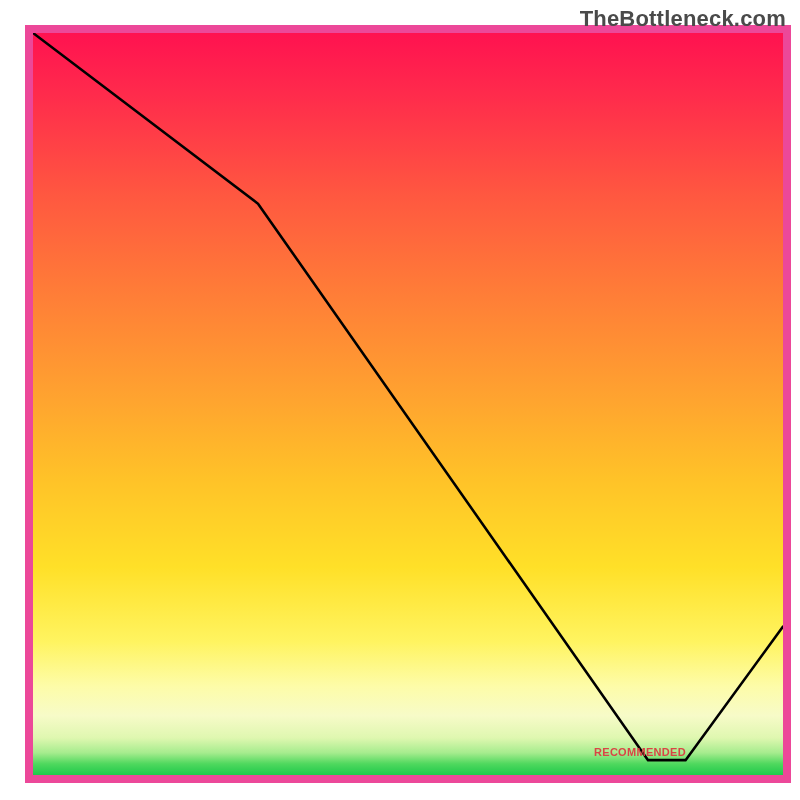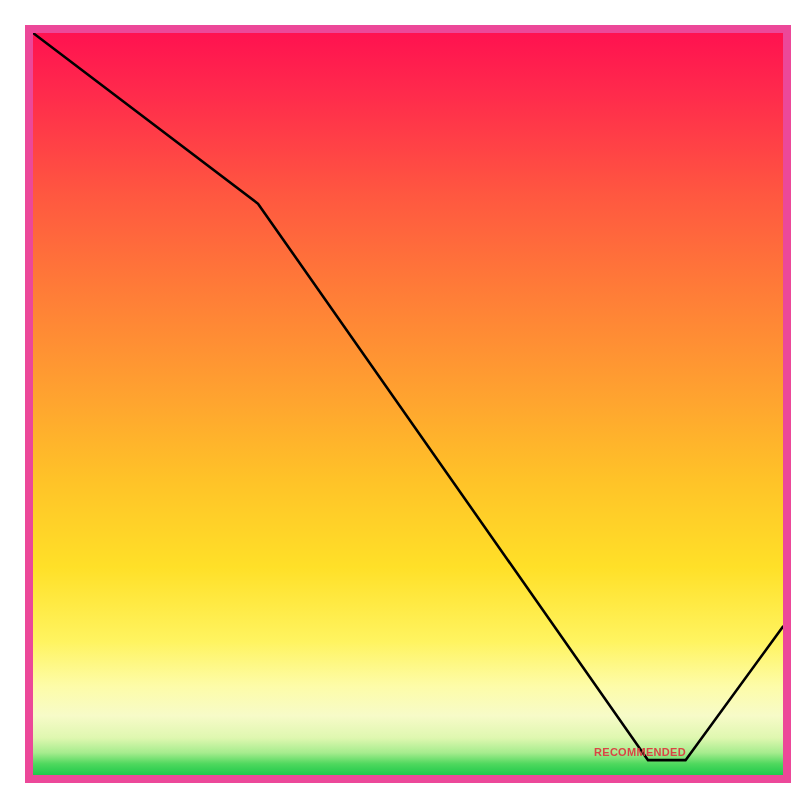--- a/index.html
+++ b/index.html
@@ -81,6 +81,7 @@
 
 <div class="chart-wrap">
 
+  <div class="watermark">TheBottleneck.com</div>
 
   <div class="plot-frame">
     <div class="gradient-bg"></div>

